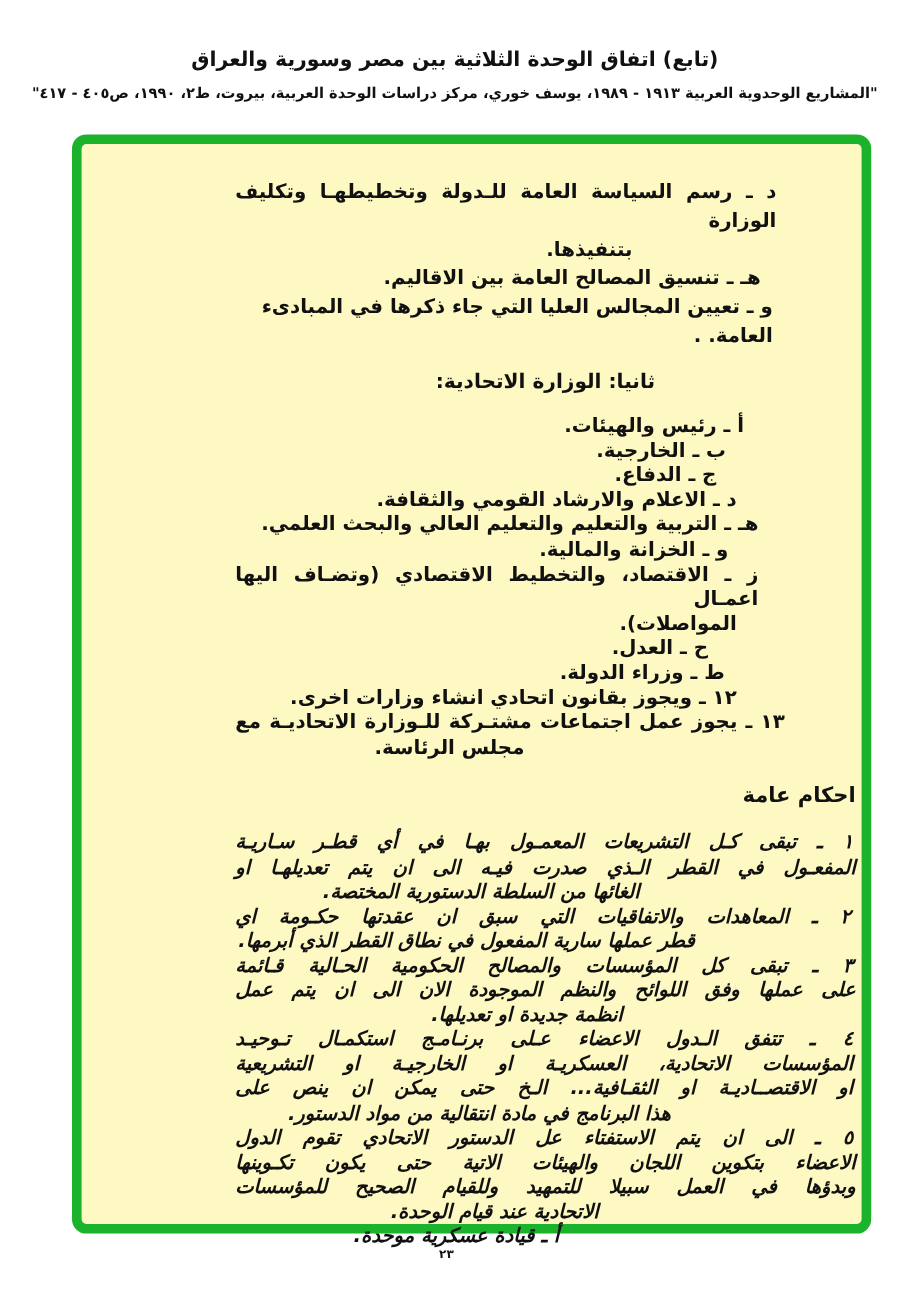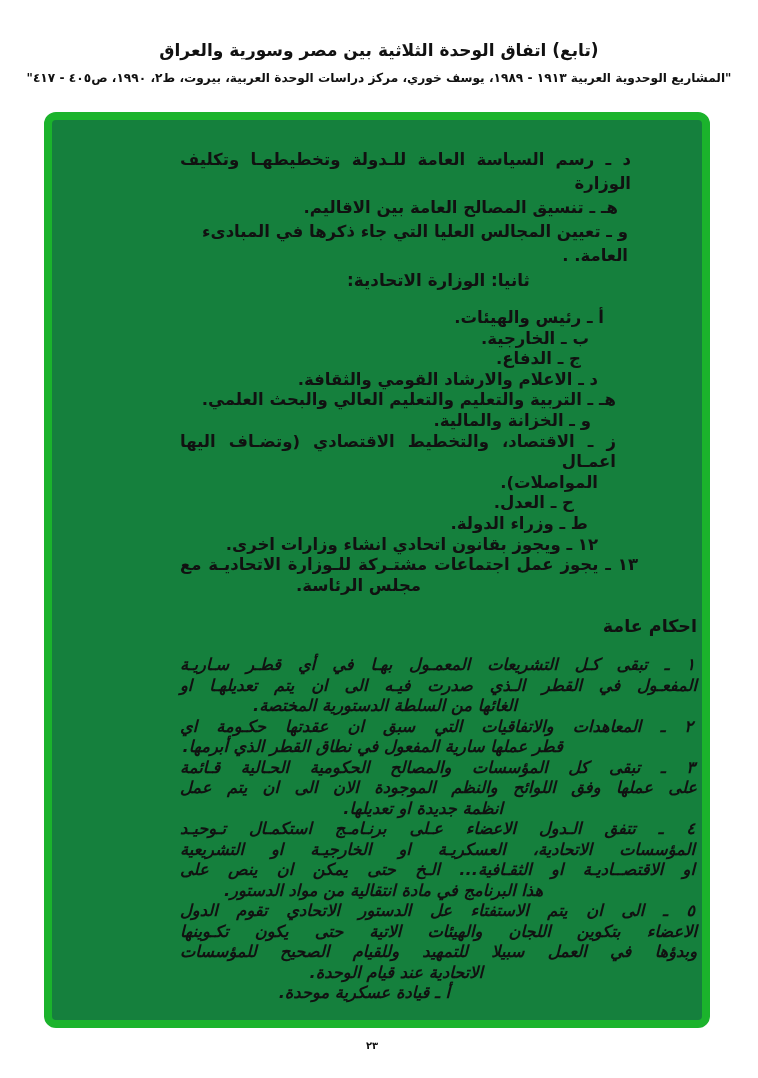--- a/index.html
+++ b/index.html
@@ -38,13 +38,13 @@
   }
   .frame {
     position: absolute;
-    left: 44px;
+    left: 60px;
     top: 112px;
     width: 650px;
     height: 900px;
     border: 8px solid #1bb32c;
     border-radius: 12px;
-    background: #15803d;
+    background: #fef9c3;
     box-sizing: content-box;
   }
   .doc {

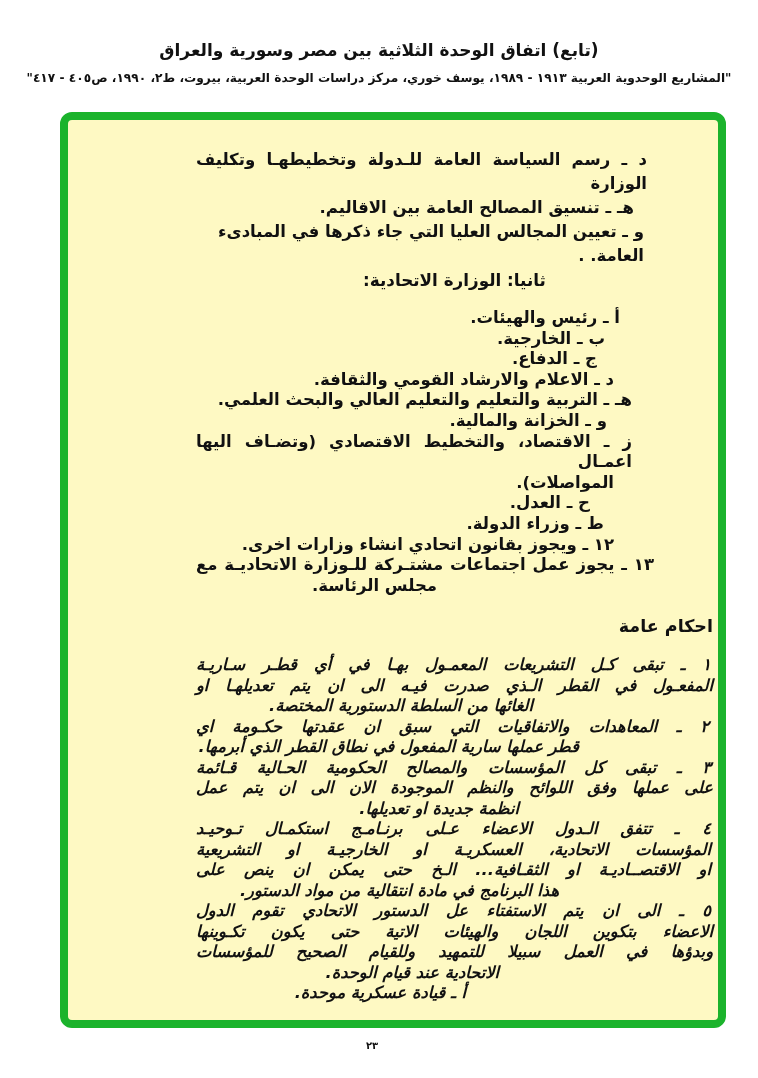--- a/index.html
+++ b/index.html
@@ -99,6 +99,7 @@
     <div class="doc">
 
       <div class="la j" style="padding-right:66px">د ـ رسم السياسة العامة للـدولة وتخطيطهـا وتكليف الوزارة</div>
+      <div class="la" style="padding-right:186px">بتنفيذها.</div>
       <div class="la" style="padding-right:79px">هـ ـ تنسيق المصالح العامة بين الاقاليم.</div>
       <div class="la" style="padding-right:69px">و ـ تعيين المجالس العليا التي جاء ذكرها في المبادىء العامة. .</div>
 

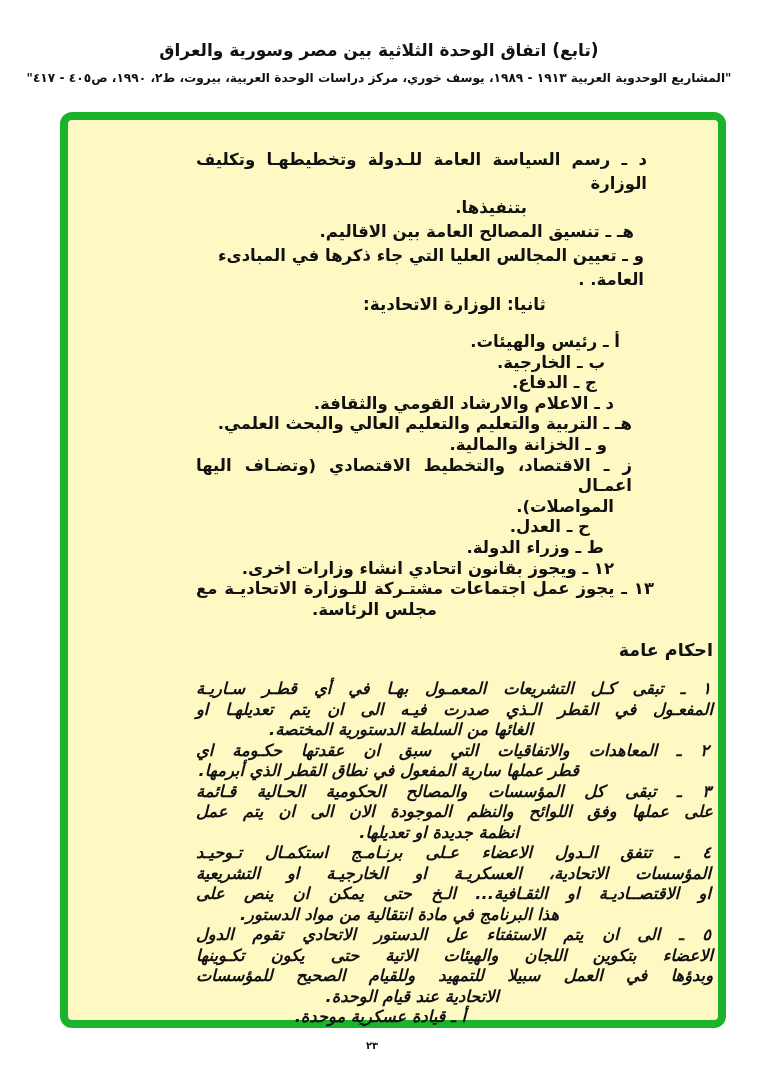--- a/index.html
+++ b/index.html
@@ -62,6 +62,7 @@
     font-size: 16.8px;
     font-weight: bold;
     text-align: center;
+    margin-top: 13px;
     margin-bottom: 16px;
     line-height: 24px;
   }

